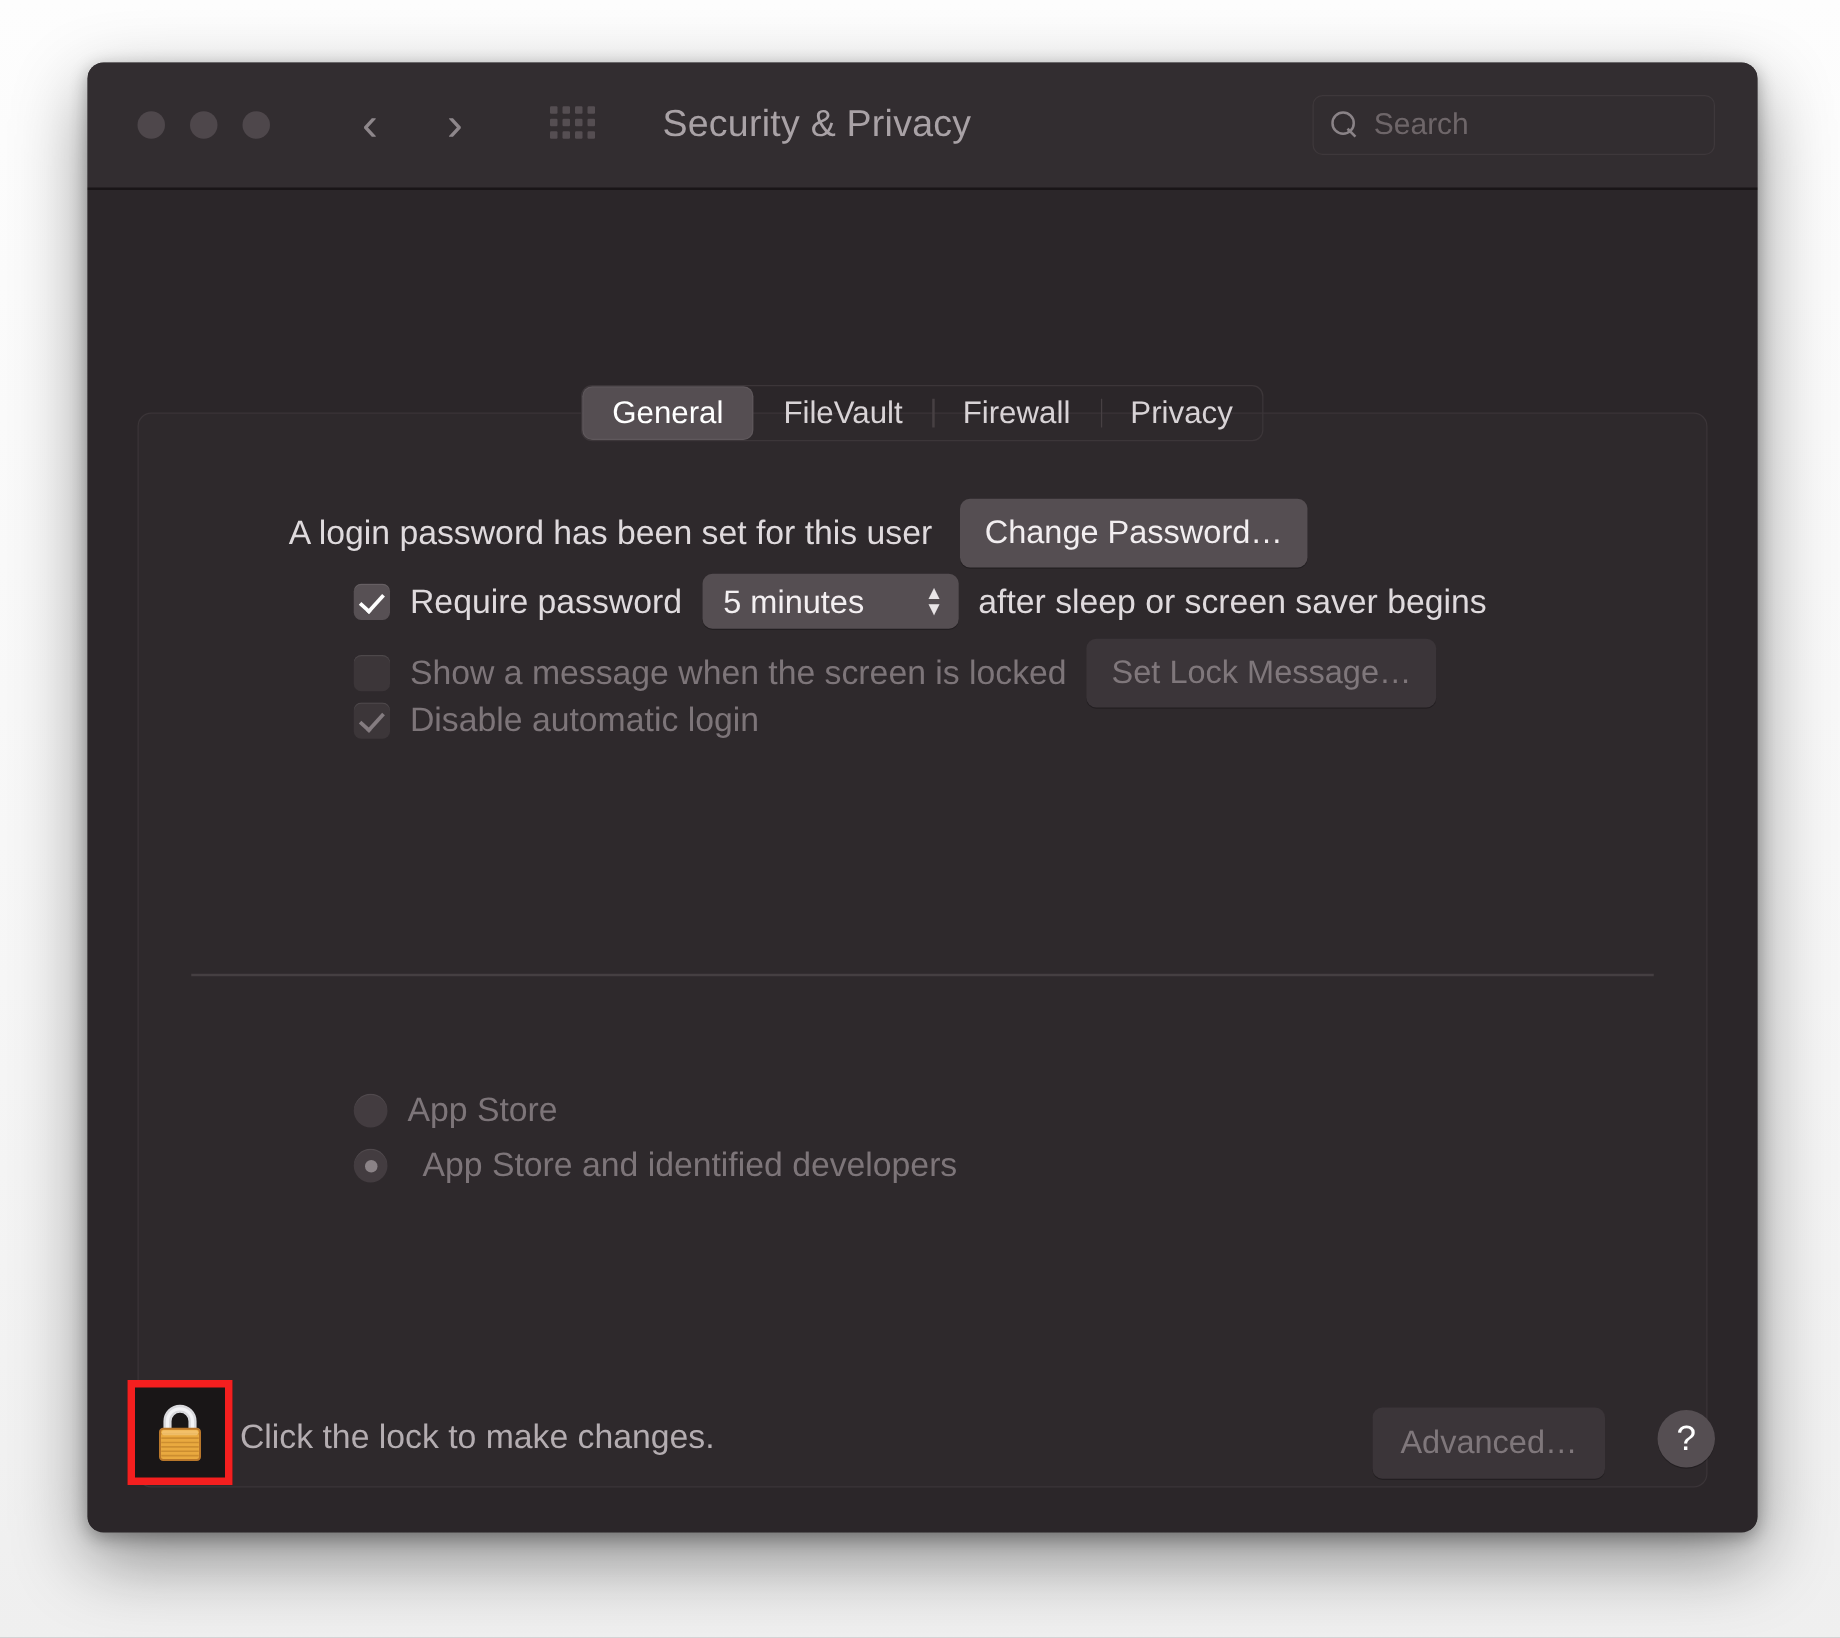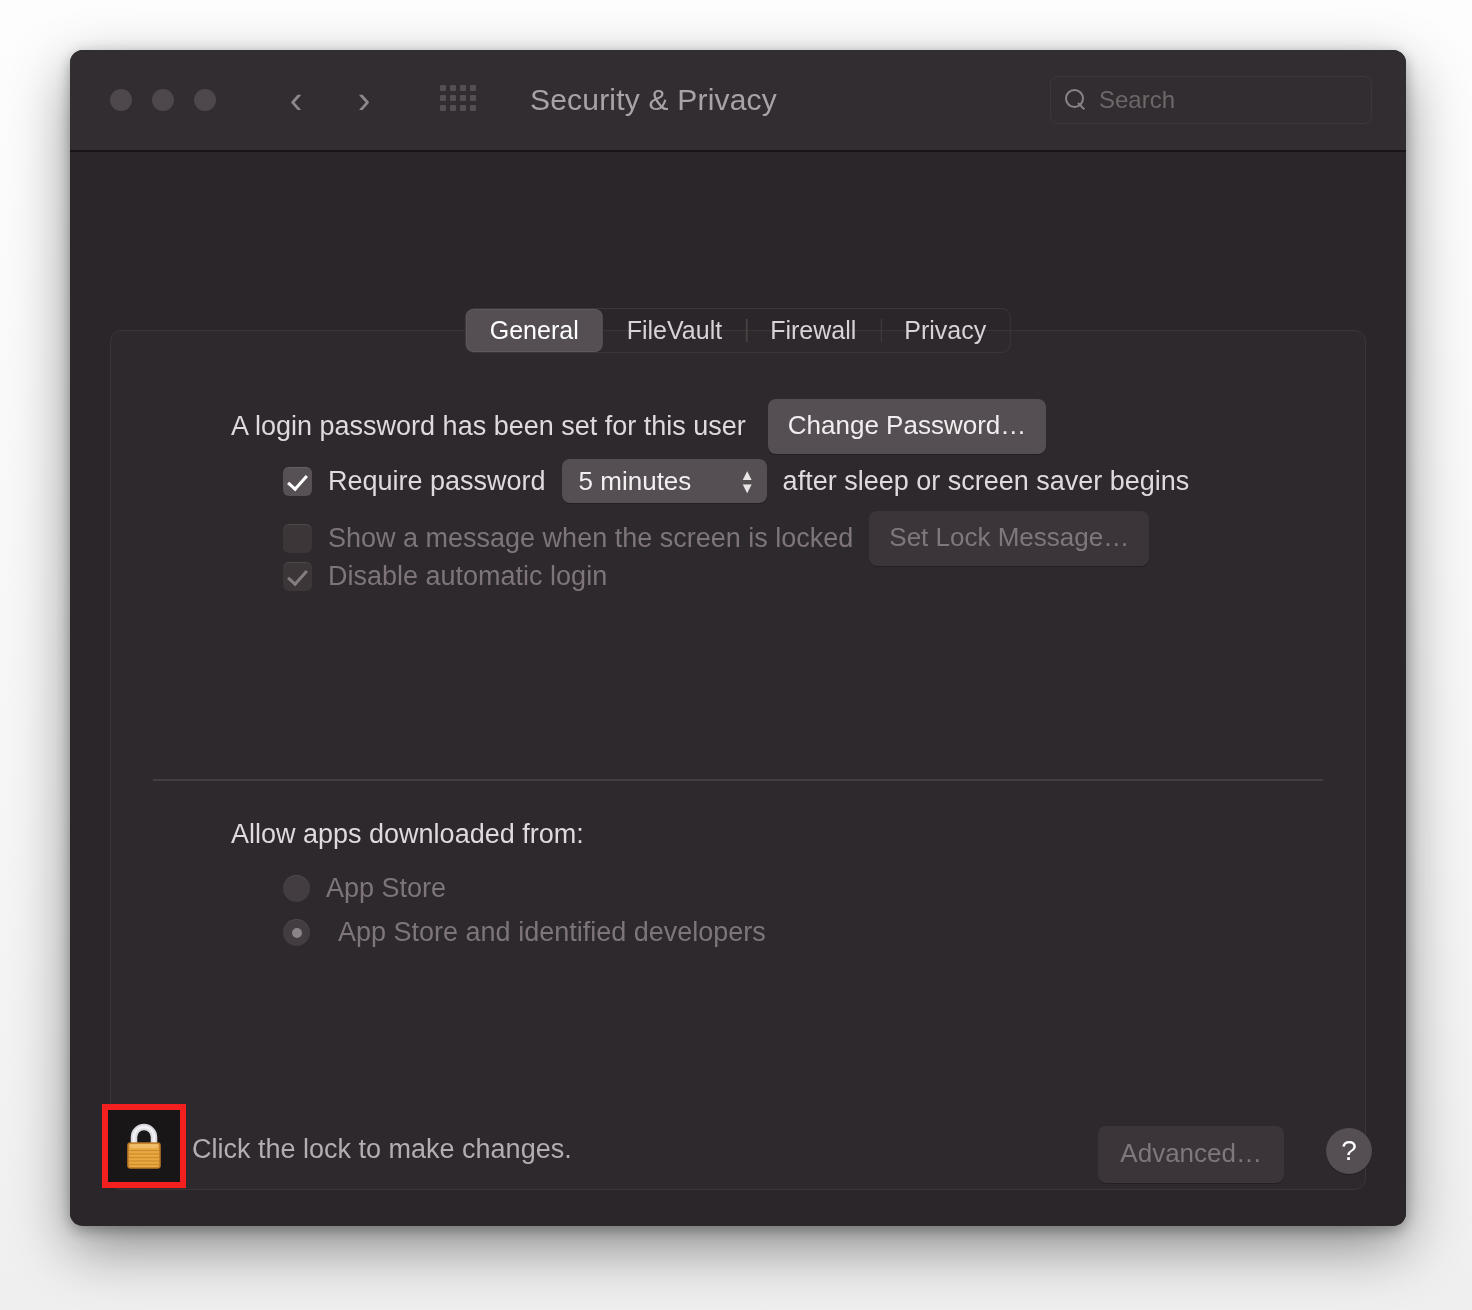--- a/index.html
+++ b/index.html
@@ -423,7 +423,6 @@
 
         <div id="divider"></div>
 
-        <div id="allow-title">Allow apps downloaded from:</div>
 
         <div class="row" id="radio1-row">
           <span class="radio"></span>

